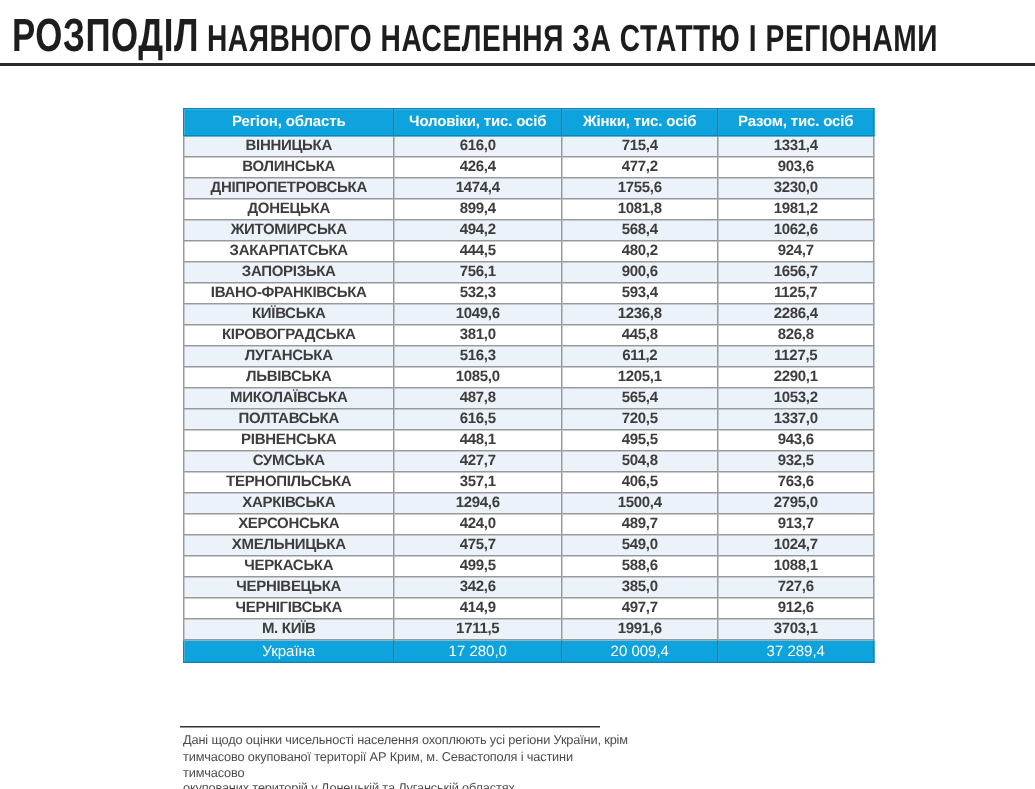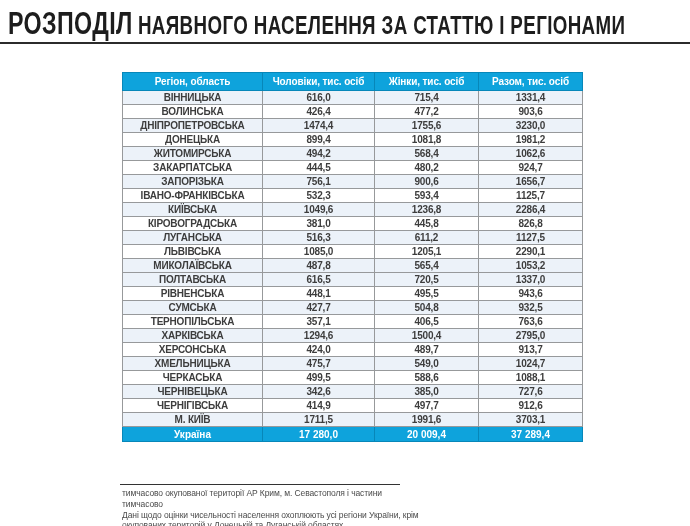--- a/index.html
+++ b/index.html
@@ -33,7 +33,7 @@
     line-height:13px;border:1px solid var(--grid);padding:0;letter-spacing:-0.2px;
     background:#ffffff;font-weight:700;}
   tr.stripe td{background:var(--stripe);}
-  tfoot td{background:var(--accent);color:#ffffff;font-weight:700;height:15px;
+  tfoot td{background:var(--accent);color:#ffffff;font-weight:400;height:15px;
     border:1px solid var(--accent-border);letter-spacing:0;}
 
   

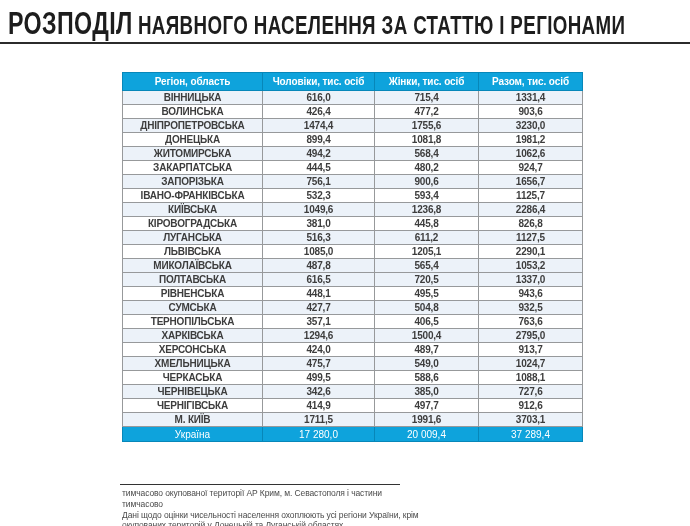--- a/index.html
+++ b/index.html
@@ -226,8 +226,8 @@
 
   <div class="note-rule"></div>
   <div class="footnote">
+    <div>Дані щодо оцінки чисельності населення охоплюють усі регіони України, крім</div>
     <div>тимчасово окупованої території АР Крим, м. Севастополя і частини тимчасово</div>
-    <div>Дані щодо оцінки чисельності населення охоплюють усі регіони України, крім</div>
     <div>окупованих територій у Донецькій та Луганській областях</div>
   </div>
 

